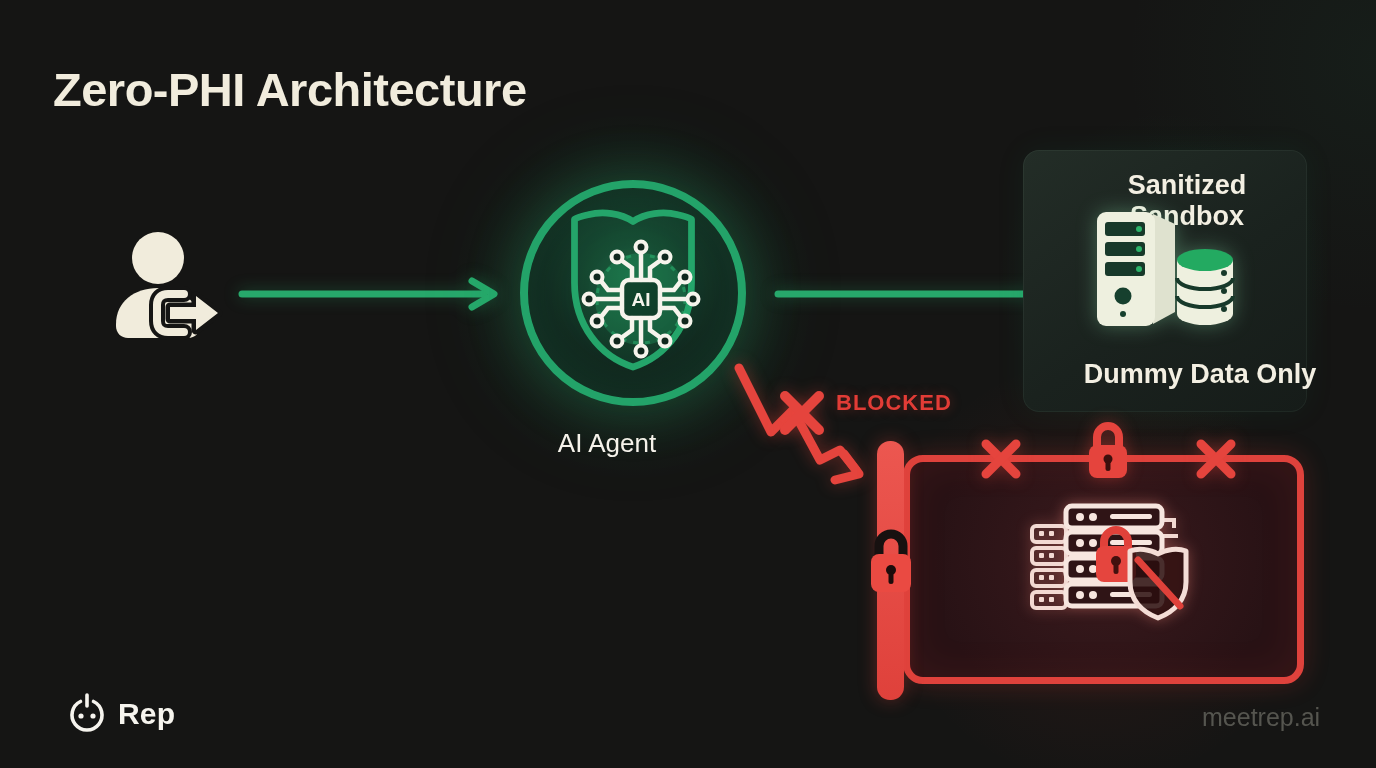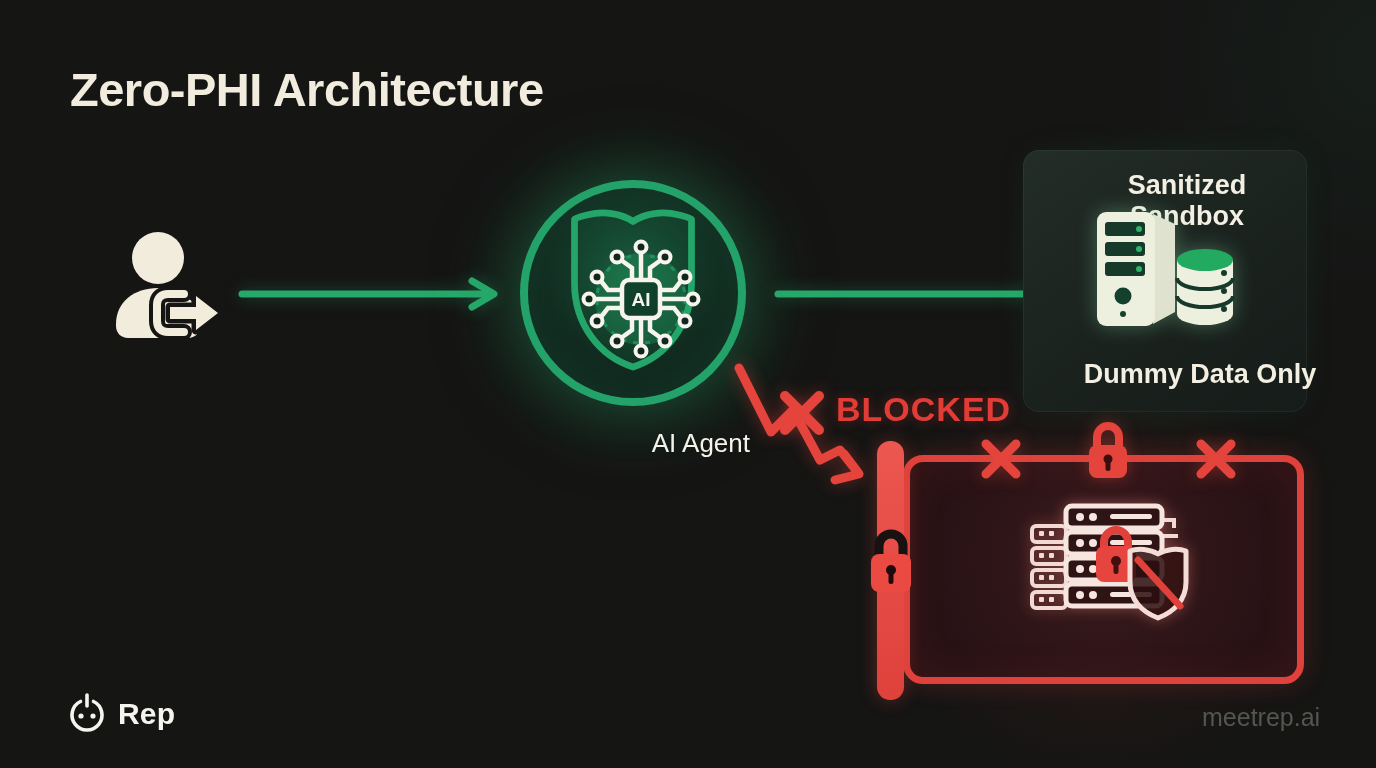--- a/index.html
+++ b/index.html
@@ -19,7 +19,7 @@
     overflow: hidden;
   }
   .title {
-    position: absolute; left: 70px; top: 62px;
+    position: absolute; left: 53px; top: 62px;
     font-size: 47px; font-weight: 700; letter-spacing: -0.5px;
     color: #f1ecdd;
     text-align: center;

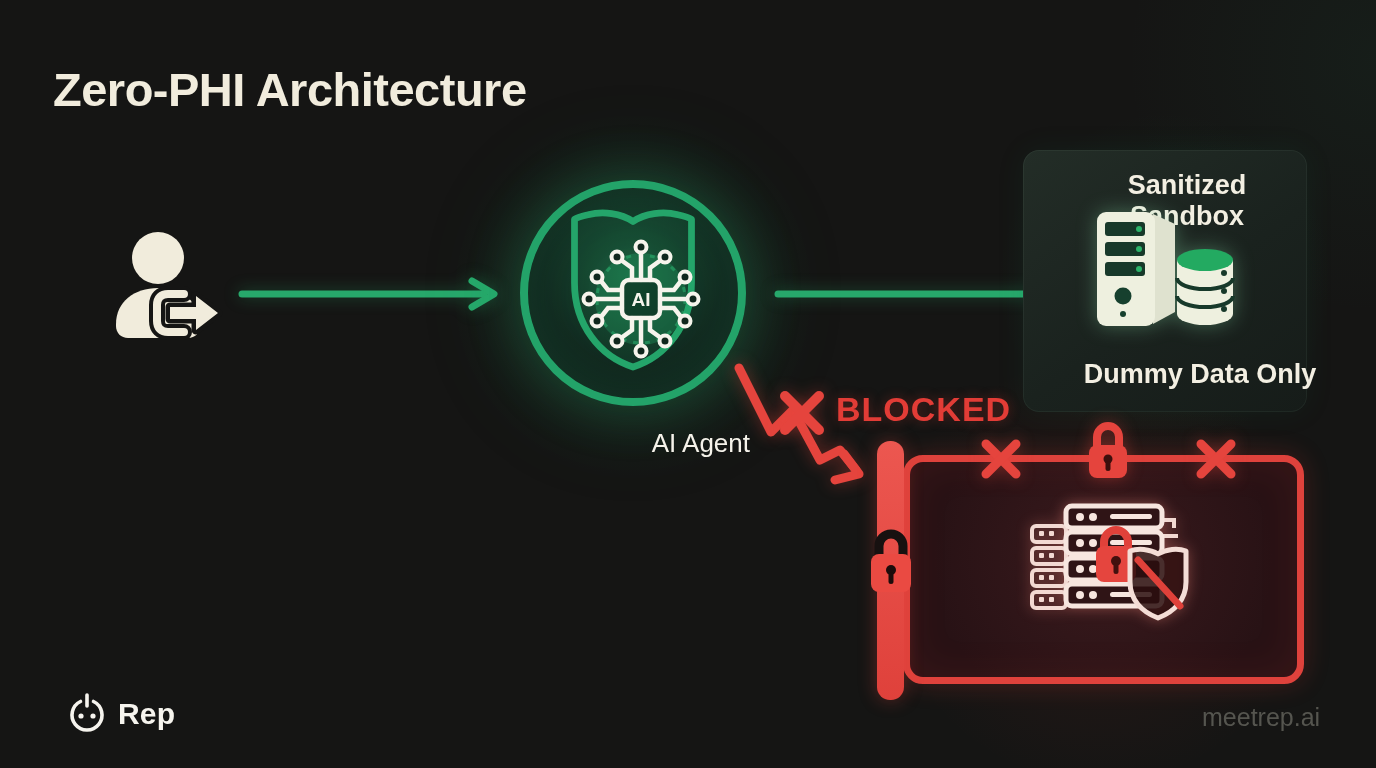--- a/index.html
+++ b/index.html
@@ -56,7 +56,7 @@
   
   .blocked-label {
     position: absolute; left: 836px; top: 390px;
-    font-size: 34px; font-weight: 800; letter-spacing: 1px; color: #e23c36;
+    font-size: 22px; font-weight: 800; letter-spacing: 1px; color: #e23c36;
     text-shadow: 0 0 12px rgba(230,60,50,0.35);
   }
 

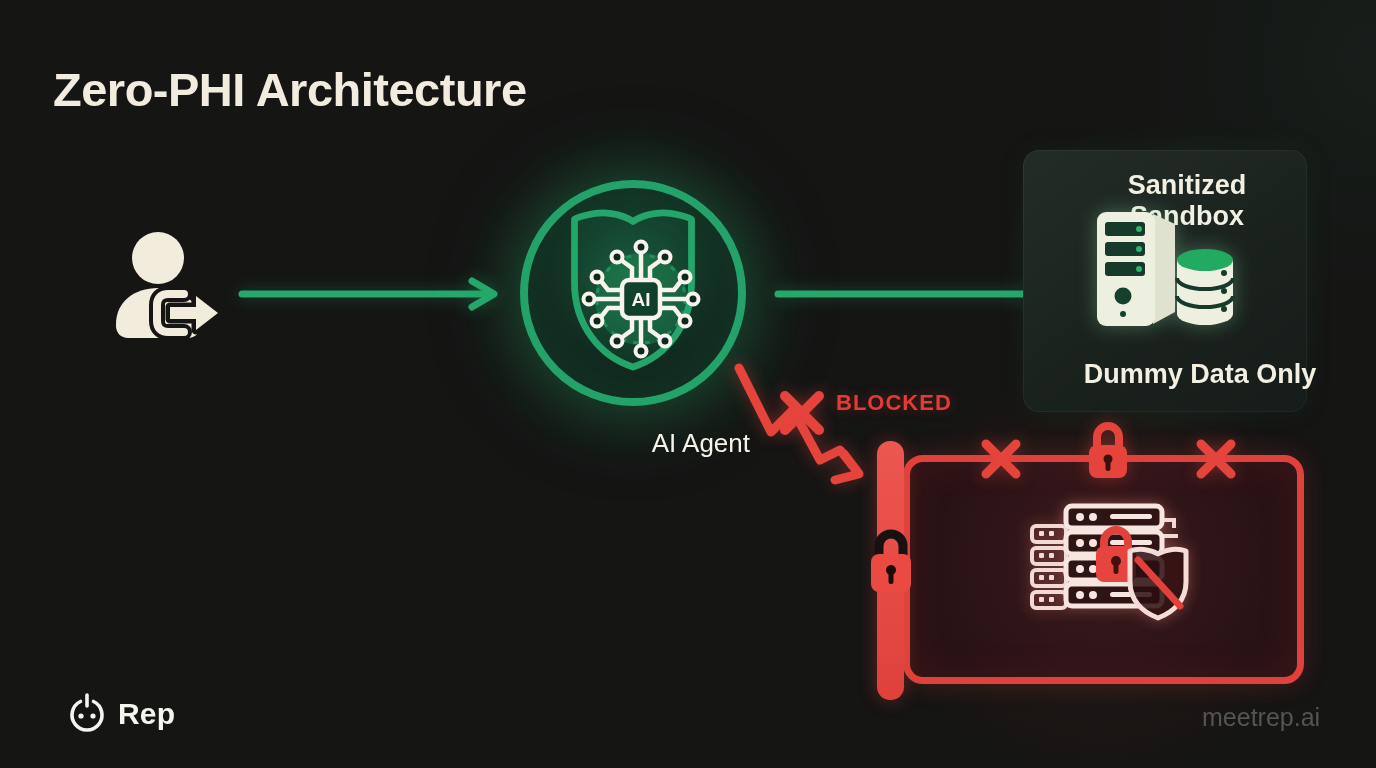--- a/index.html
+++ b/index.html
@@ -38,7 +38,7 @@
   .agent-circle svg.shield { position: absolute; left: 30px; top: 18px; }
   .agent-chip { position: absolute; left: 48px; top: 46px; }
 
-  .agent-label { left: 544px; top: 428px; width: 206px; color: #f5f2ea; text-align: right; }
+  .agent-label { left: 504px; top: 428px; width: 206px; color: #f5f2ea; }
 
   
   .sandbox {

